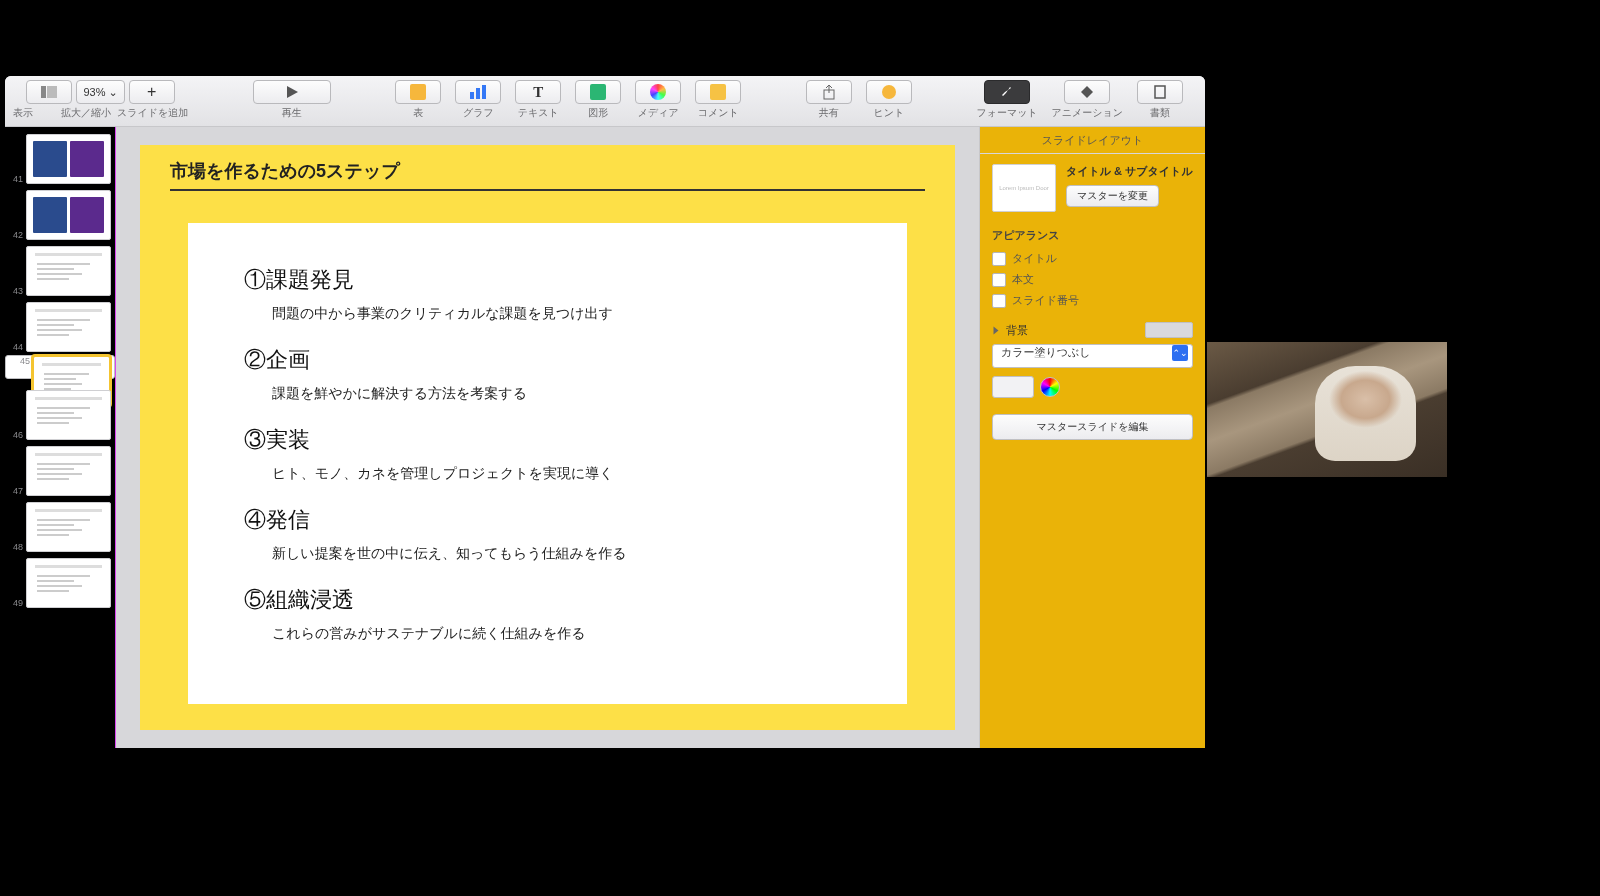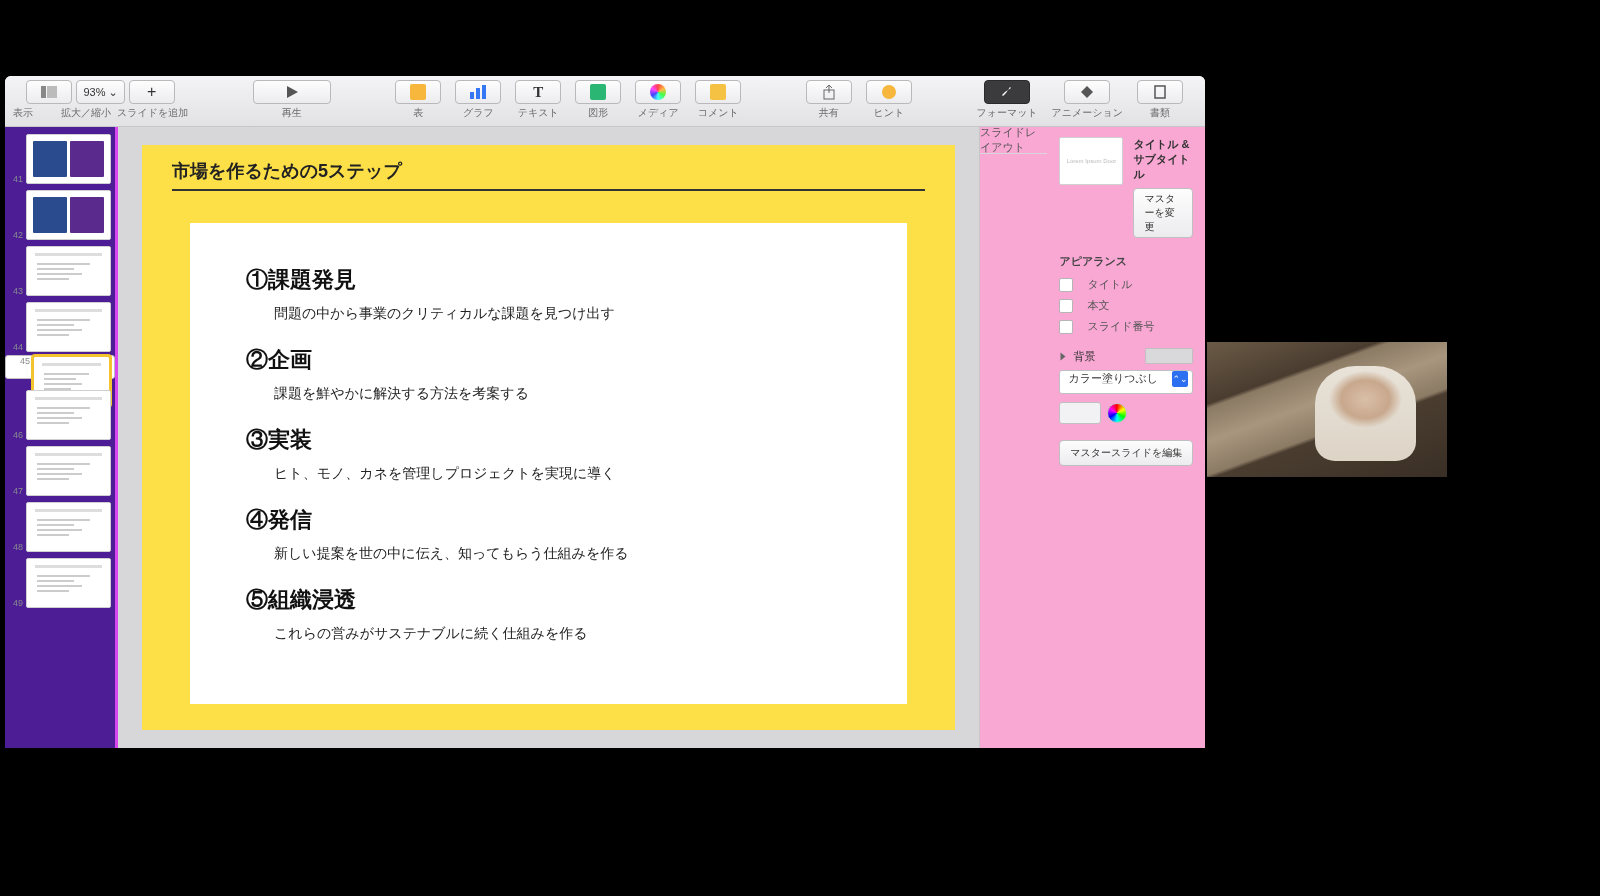--- a/index.html
+++ b/index.html
@@ -35,7 +35,7 @@
   .step h3{margin:0 0 10px;font-size:22px;font-weight:700;color:#111}
   .step p{margin:0;font-size:14px;color:#222;padding-left:28px}
   
-  .inspect{width:225px;background:#f9a8d4;border-left:1px solid #c7c7ca;display:flex;font-size:11px}
+  .inspect{width:225px;background:#eab308;border-left:1px solid #c7c7ca;display:flex;flex-direction:column;font-size:11px}
   .ihead{height:26px;display:flex;align-items:center;justify-content:center;color:#555;border-bottom:1px solid #d7d7da;font-size:11px}
   .ibody{padding:10px 12px}
   .layoutrow{display:flex;gap:10px;align-items:flex-start;margin-bottom:16px}

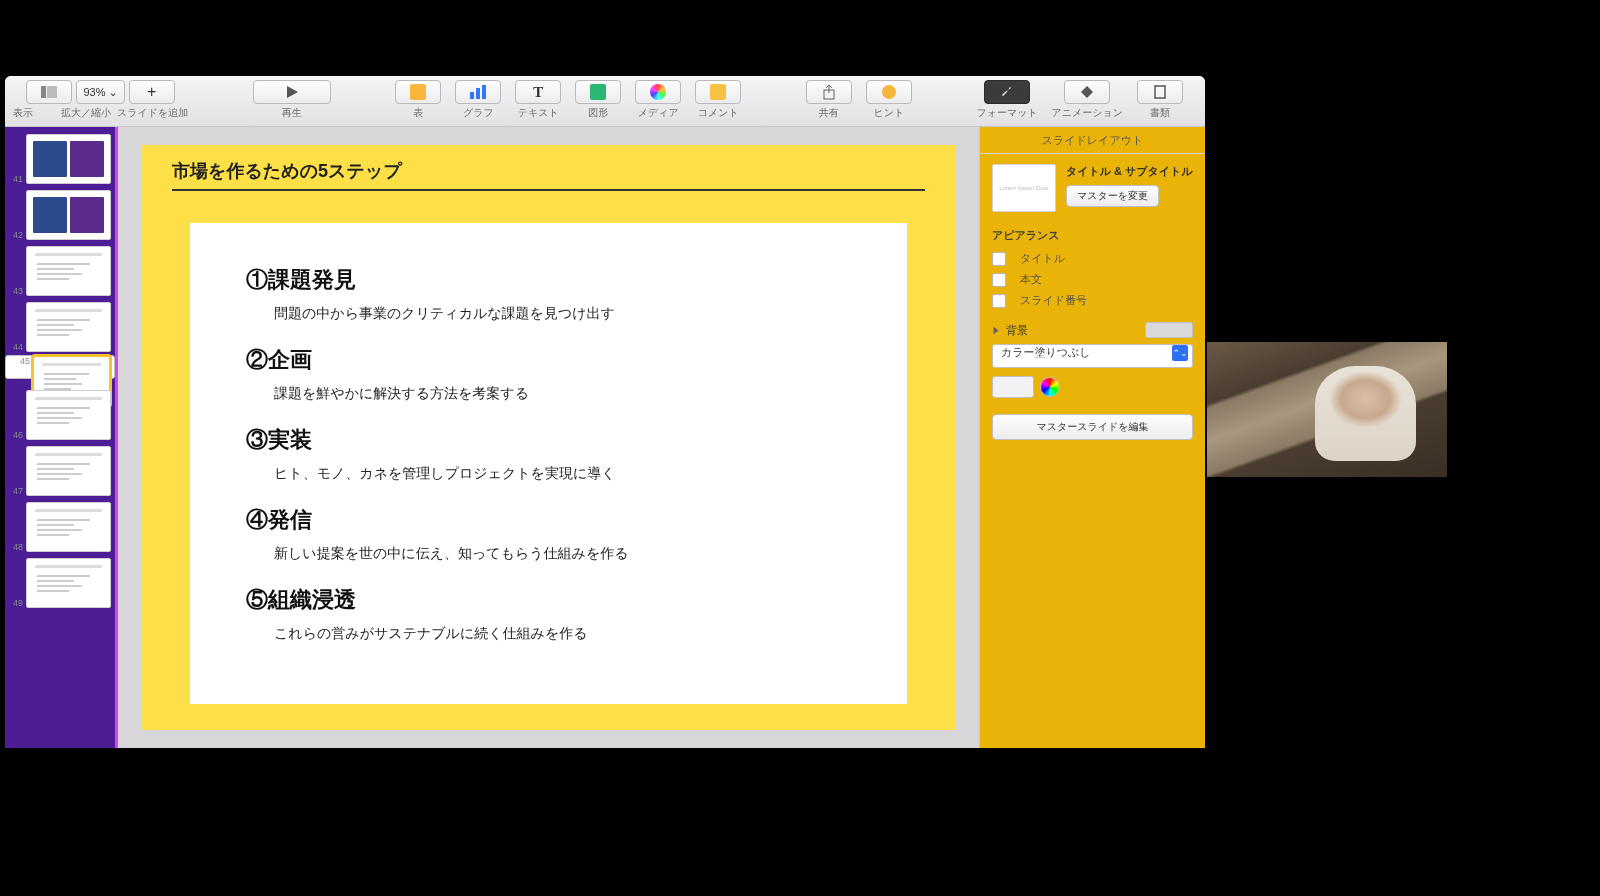--- a/index.html
+++ b/index.html
@@ -15,7 +15,7 @@
   
   .body{flex:1;display:flex;min-height:0}
   
-  .thumbs{width:110px;background:#4c1d95;border-right:3px solid #d946ef;overflow:hidden;padding-top:4px}
+  .thumbs{width:110px;background:#000000;border-right:1px solid #d946ef;overflow:hidden;padding-top:4px}
   .trow{display:flex;align-items:flex-end;padding:3px 4px 3px 2px}
   .tnum{width:16px;font-size:9px;color:#8a8a8d;text-align:right;padding-right:3px}
   .tcard{flex:1;height:48px;background:#fff;border:1px solid #cfcfd2;border-radius:2px;position:relative;overflow:hidden}

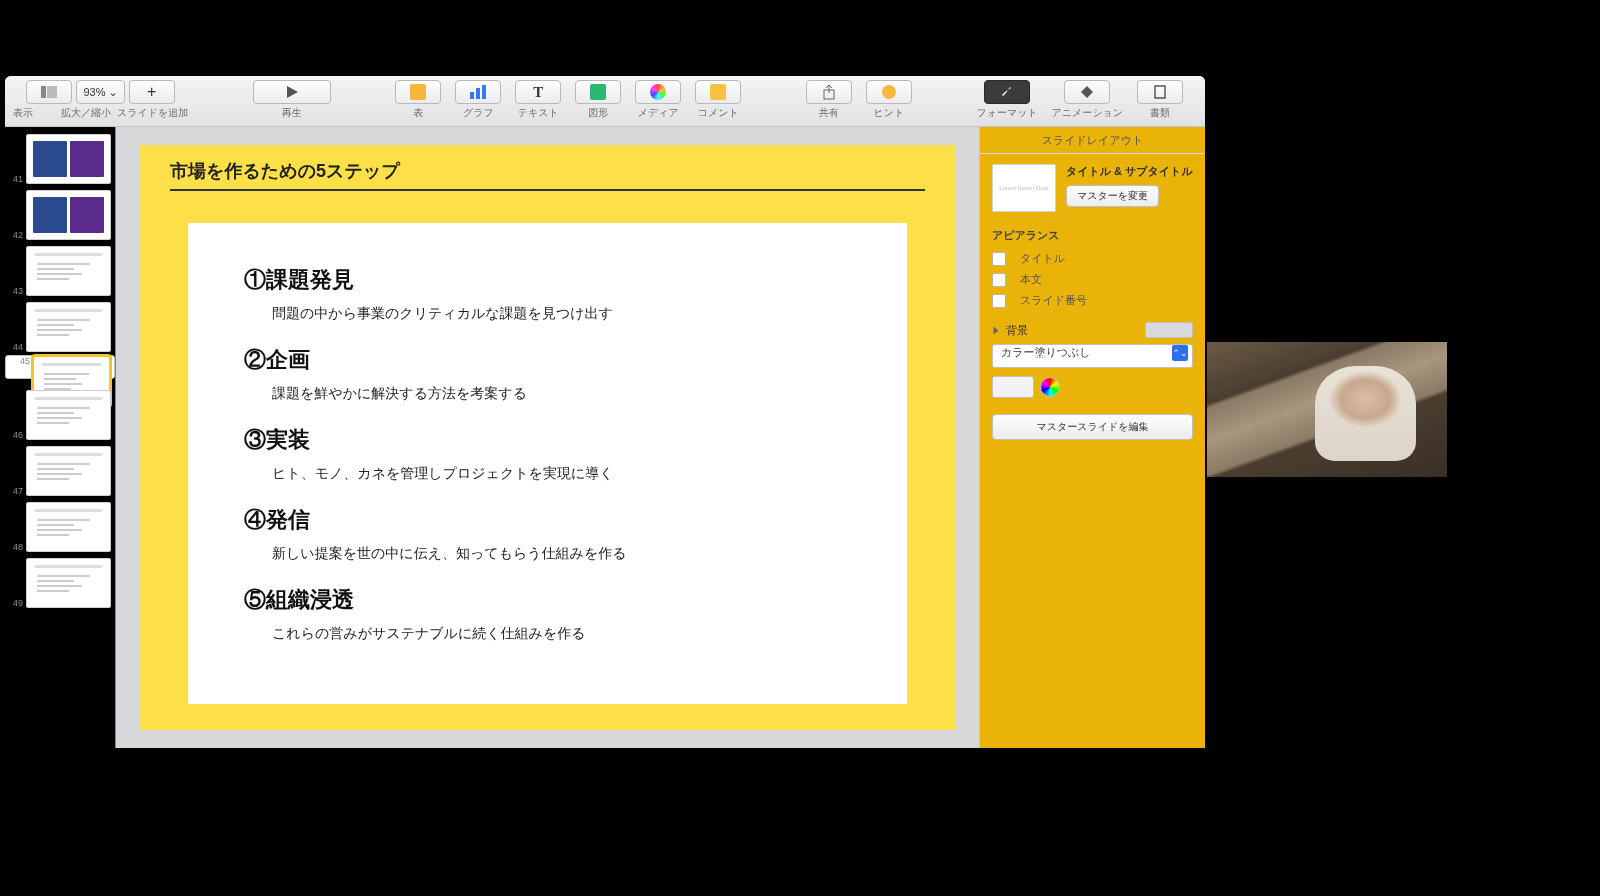--- a/index.html
+++ b/index.html
@@ -44,7 +44,7 @@
   .laymeta .lt{font-size:11px;font-weight:600;margin-bottom:6px}
   .chgbtn{display:inline-block;padding:3px 10px;background:linear-gradient(#fdfdfd,#ececef);border:1px solid #c0c0c3;border-radius:4px;font-size:10px}
   .sect{font-size:11px;font-weight:600;color:#444;margin:6px 0 8px}
-  .chk{display:flex;align-items:center;gap:14px;margin-bottom:6px;color:#555}
+  .chk{display:flex;align-items:center;gap:6px;margin-bottom:6px;color:#555}
   .chk .box{width:12px;height:12px;border:1px solid #b5b5b8;border-radius:2px;background:#fff}
   .bgrow{display:flex;align-items:center;gap:6px;margin:14px 0 6px}
   .tri{width:0;height:0;border-left:4px solid transparent;border-right:4px solid transparent;border-top:5px solid #666;transform:rotate(-90deg)}

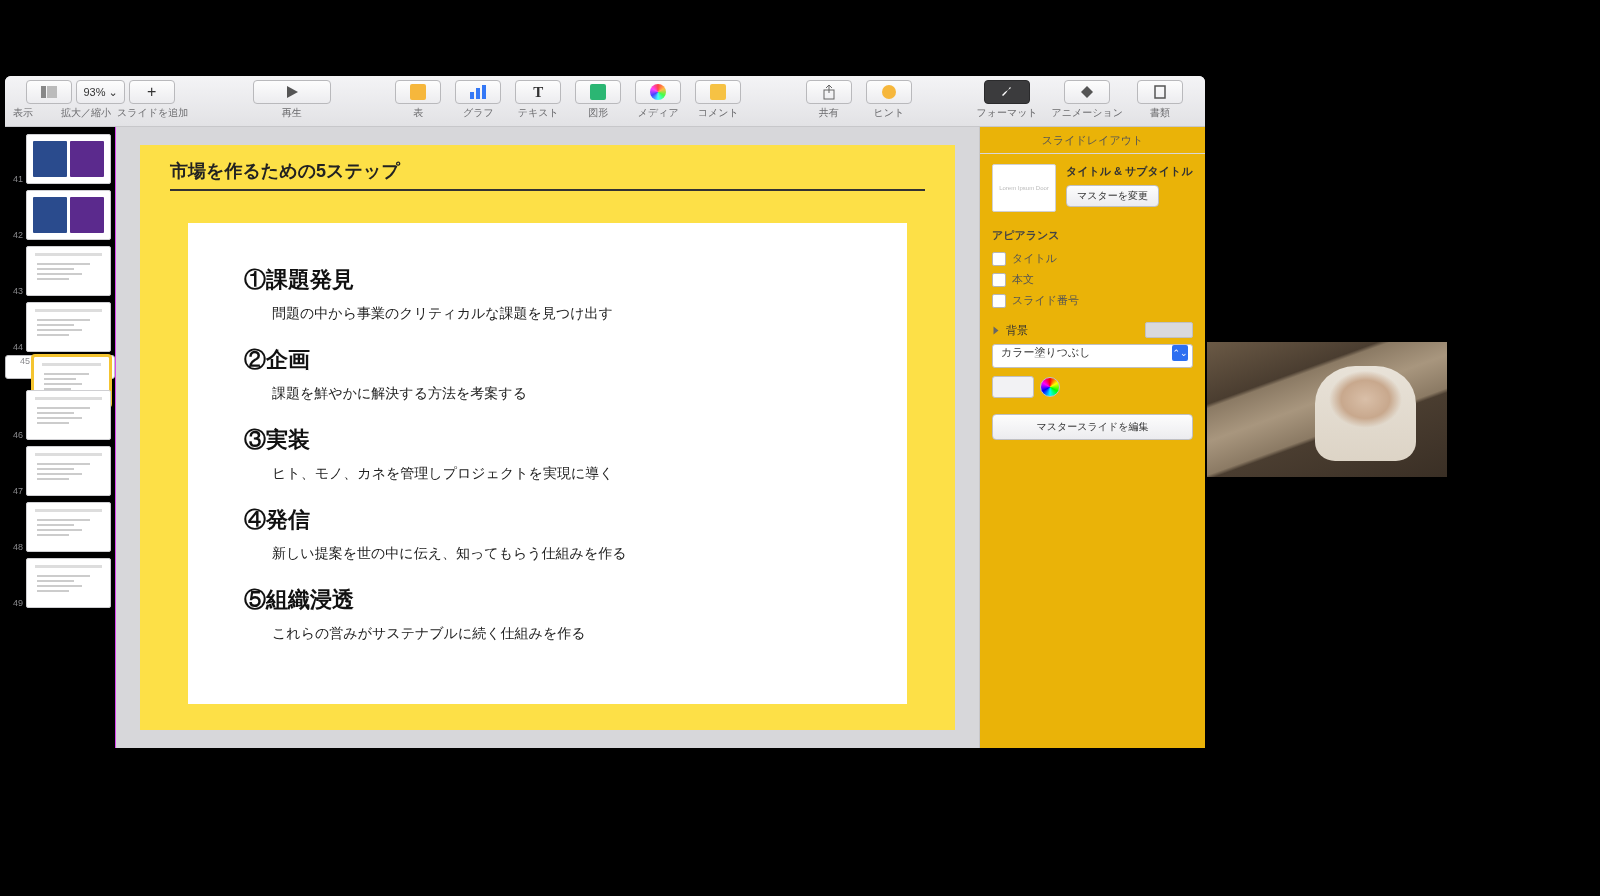--- a/index.html
+++ b/index.html
@@ -32,7 +32,7 @@
   .sline{position:absolute;left:30px;right:30px;top:44px;height:2px;background:#333}
   .sbox{position:absolute;left:48px;right:48px;top:78px;bottom:26px;background:#fff;padding:42px 56px}
   .step{margin-bottom:22px}
-  .step h3{margin:0 0 10px;font-size:22px;font-weight:700;color:#111}
+  .step h3{margin:0 0 10px;font-size:22px;font-weight:400;color:#111}
   .step p{margin:0;font-size:14px;color:#222;padding-left:28px}
   
   .inspect{width:225px;background:#eab308;border-left:1px solid #c7c7ca;display:flex;flex-direction:column;font-size:11px}

